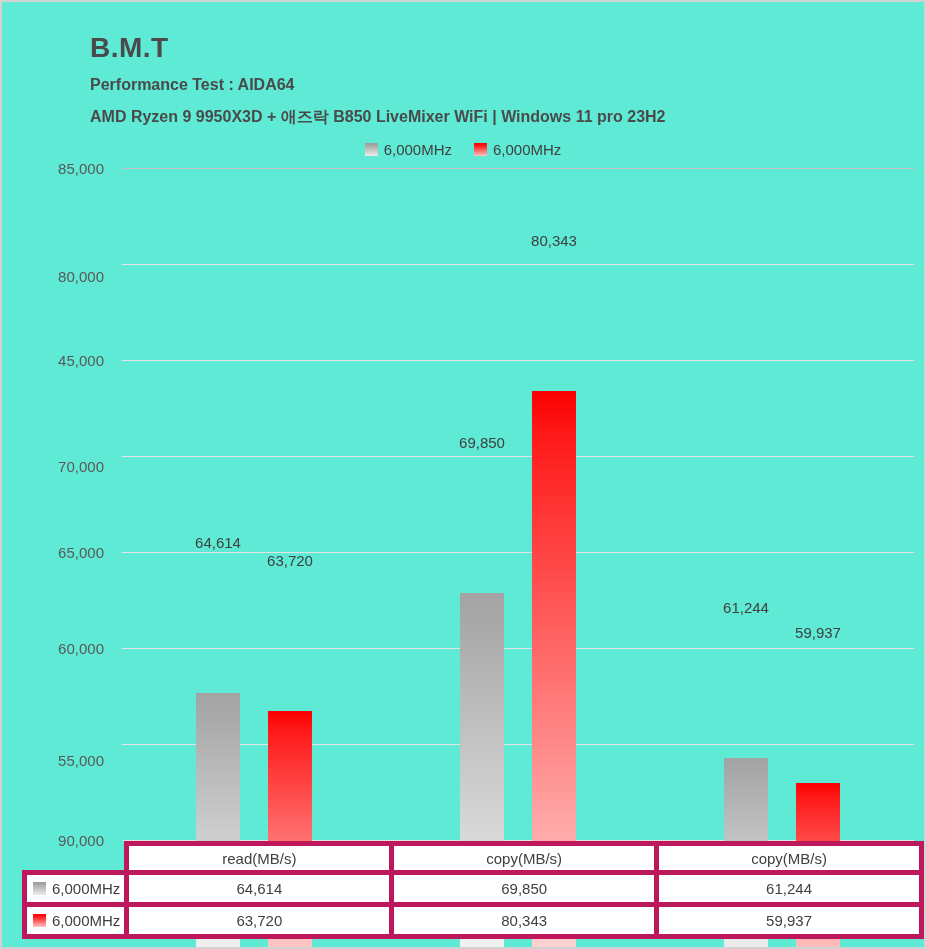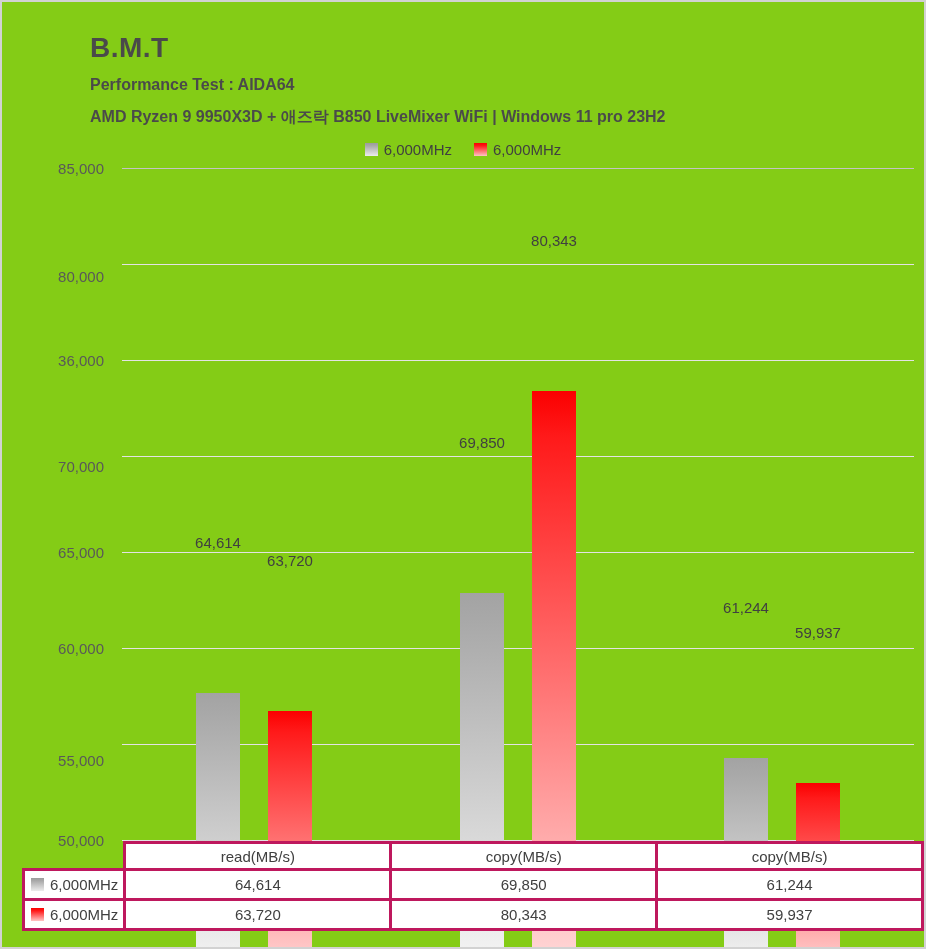--- a/index.html
+++ b/index.html
@@ -4,7 +4,7 @@
 <style>
   html,body{margin:0;padding:0;background:#fff;}
   .frame{
-    position:relative;width:926px;height:949px;background:#84cc16;
+    position:relative;width:926px;height:949px;background:#5eead4;
     border:2px solid #d2d2d2;box-sizing:border-box;overflow:hidden;
     font-family:"Liberation Sans","DejaVu Sans",sans-serif;
   }

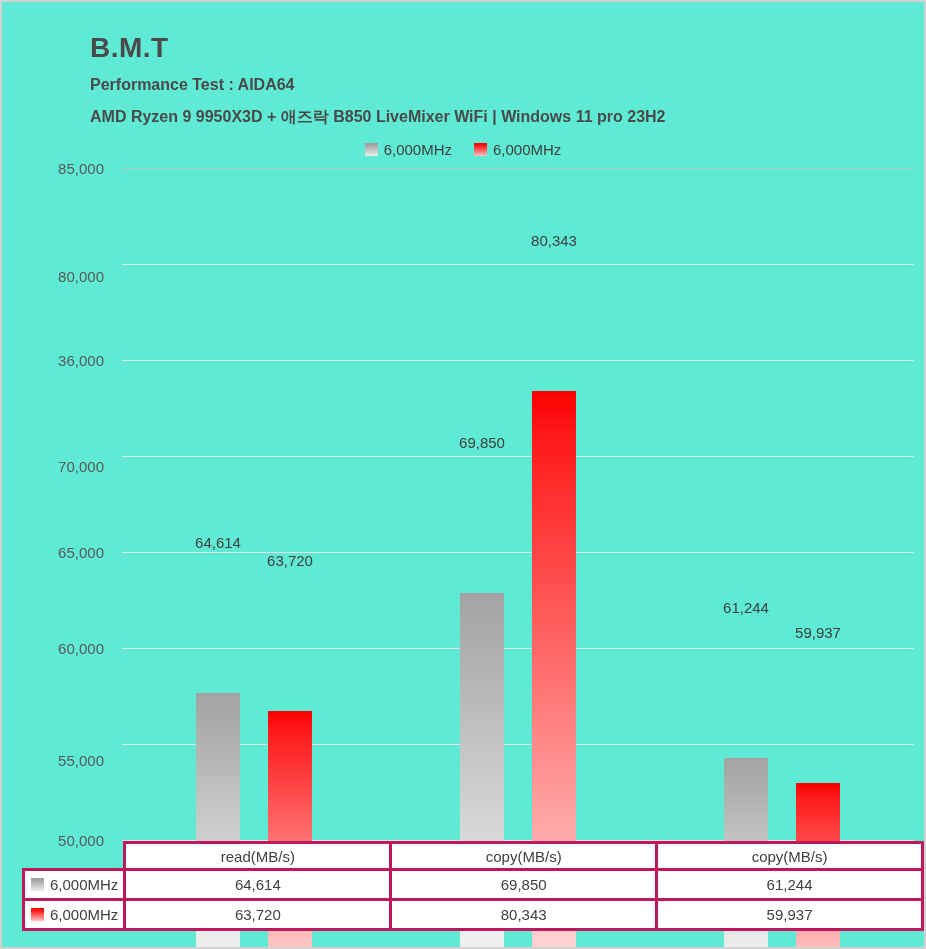--- a/index.html
+++ b/index.html
@@ -78,7 +78,7 @@
       <div class="gridline" style="top: 96px;"></div>
       <div class="ytick" style="top: 88px; margin-top: 12px;">80,000</div>
       <div class="gridline" style="top: 192px;"></div>
-      <div class="ytick" style="top: 184px;">36,000</div>
+      <div class="ytick" style="top: 184px;">45,000</div>
       <div class="gridline" style="top: 288px;"></div>
       <div class="ytick" style="top: 280px; margin-top: 10px;">70,000</div>
       <div class="gridline" style="top: 384px;"></div>

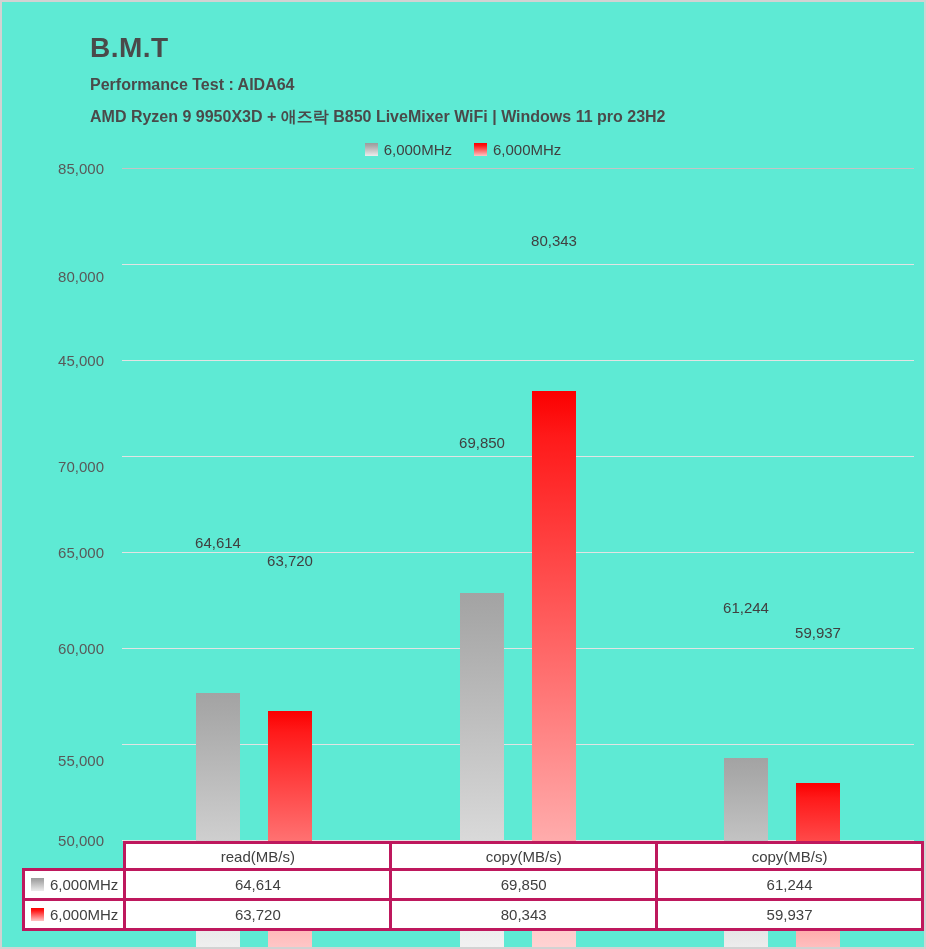--- a/index.html
+++ b/index.html
@@ -88,7 +88,7 @@
       <div class="gridline" style="top: 576px;"></div>
       <div class="ytick" style="top: 584px;">55,000</div>
       <div class="gridline" style="top: 672px;"></div>
-      <div class="ytick" style="top: 664px;">50,000</div>
+      <div class="ytick" style="top: 664px;">90,000</div>
       <div class="bar s0" style="left: 74px; height: 280.6px;"></div>
       <div class="bar-label" style="left: 96px; top: 366.4px;">64,614</div>
       <div class="bar s1" style="left: 146px; height: 263.4px;"></div>

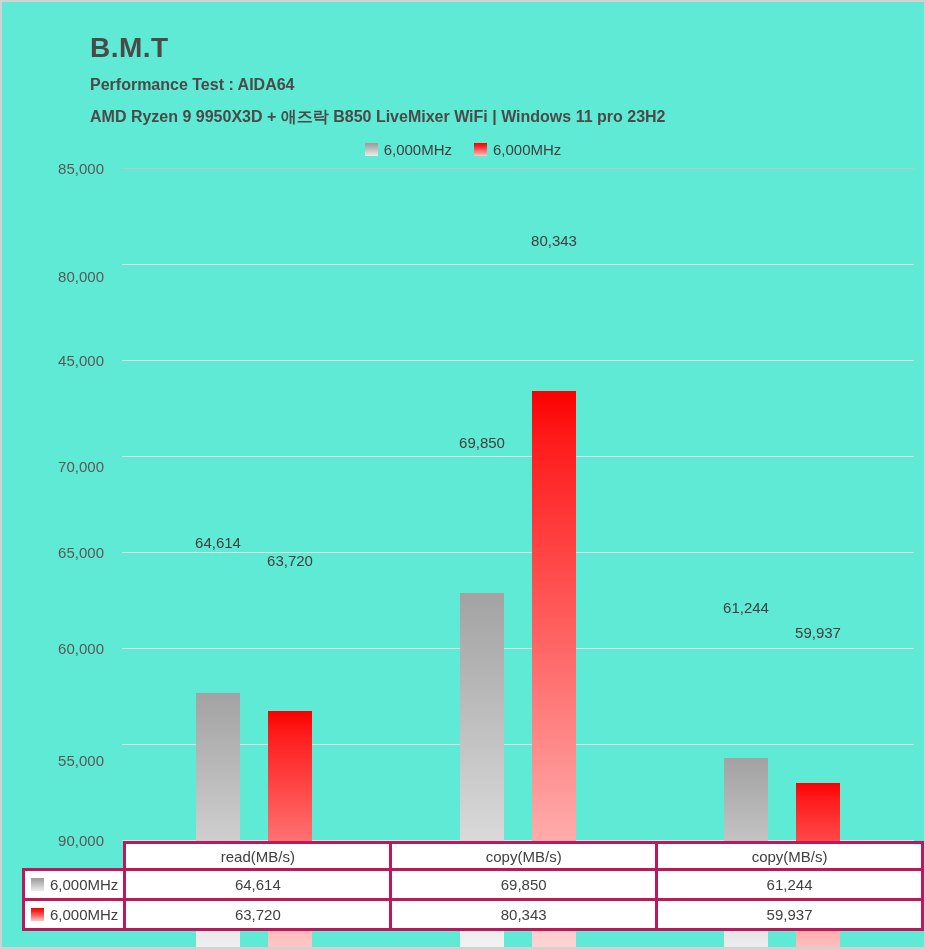--- a/index.html
+++ b/index.html
@@ -45,7 +45,7 @@
     font-size:15px;color:#404040;
   }
   table.data-table td{
-    border:3px solid #be185d;text-align:center;padding:0;height:27px;
+    border:5px solid #be185d;text-align:center;padding:0;height:27px;
     overflow:hidden;background:#fff;
   }
   table.data-table tr.hdr td{height:24px;}

